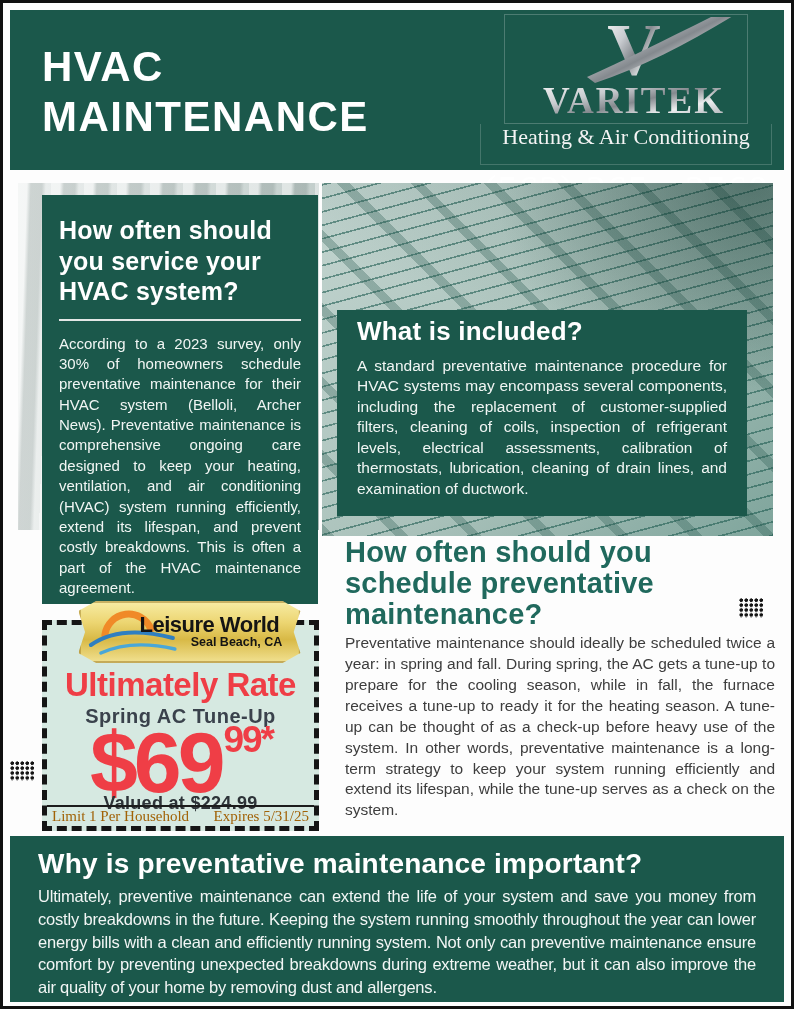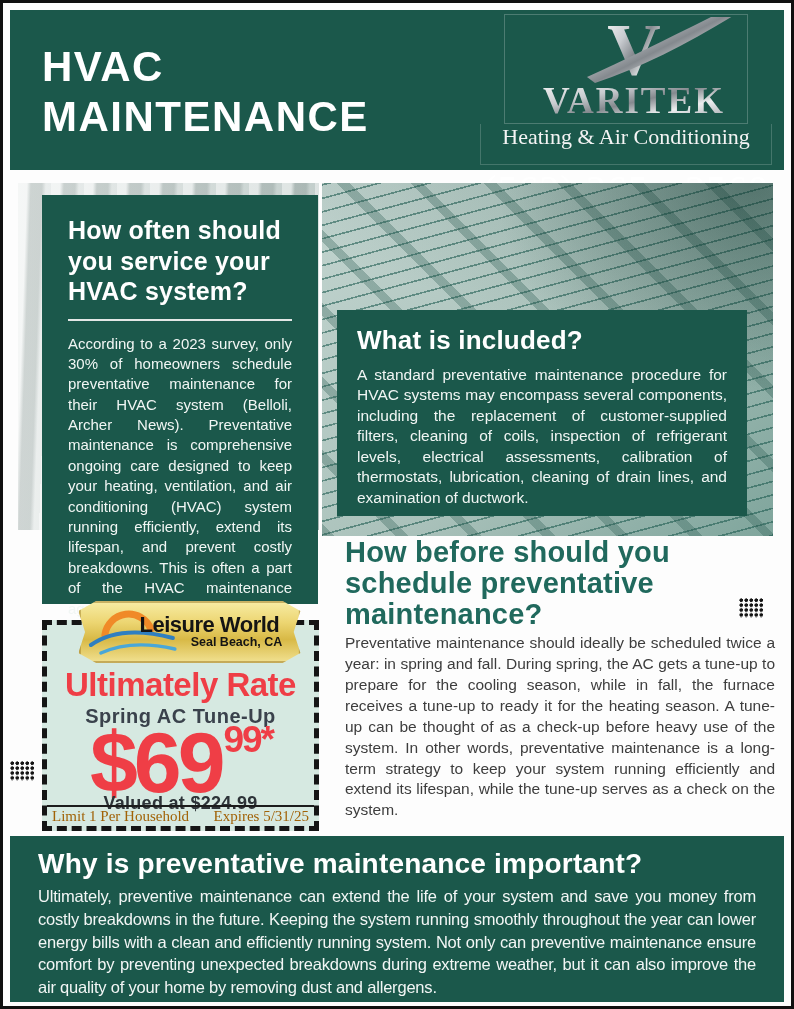--- a/index.html
+++ b/index.html
@@ -60,7 +60,7 @@
   
   .left-box {
     position:absolute; left:39px; top:192px; width:276px; height:409px;
-    background:#1b584b; color:#ffffff; padding:20px 26px 0;
+    background:#1b584b; color:#ffffff; padding:20px 17px 0;
   }
   .left-box h2 {
     font-size:25px; font-weight:700; line-height:1.22; letter-spacing:0.2px;

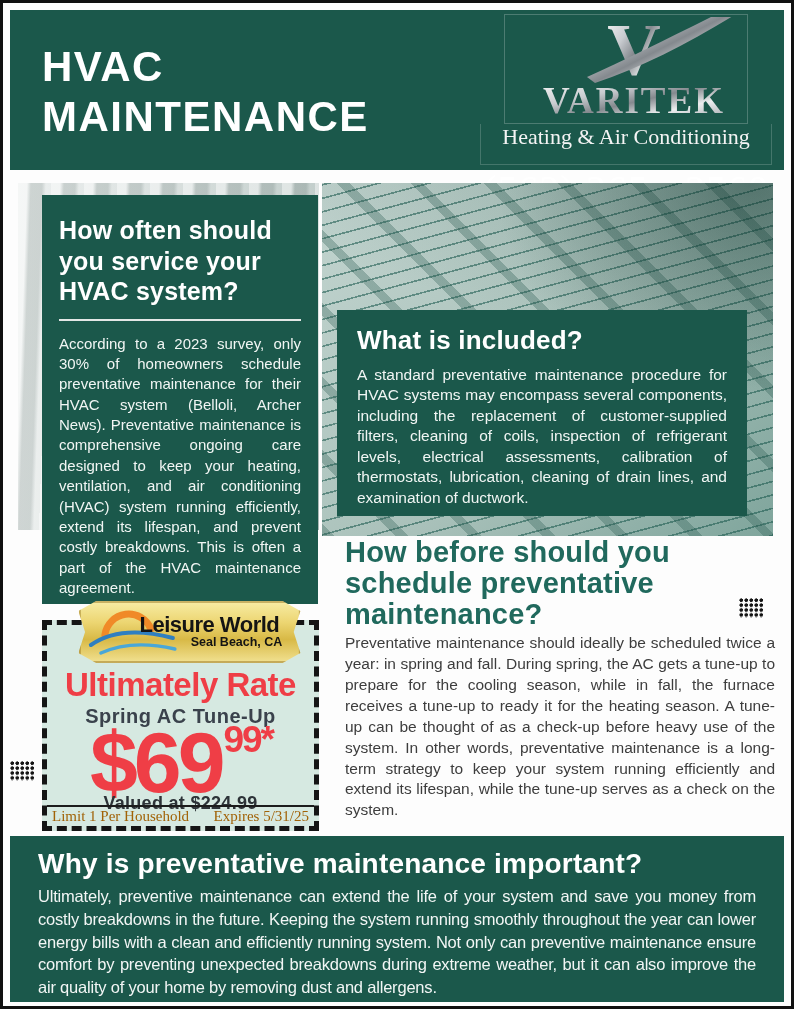--- a/index.html
+++ b/index.html
@@ -75,7 +75,7 @@
   
   .included-box {
     position:absolute; left:334px; top:307px; width:410px; height:206px;
-    background:#1b584b; color:#ffffff; padding:15px 20px 0;
+    background:#1b584b; color:#ffffff; padding:6px 20px 0;
   }
   .included-box h2 {
     font-size:26px; font-weight:700; margin-bottom:9px; letter-spacing:0.2px;

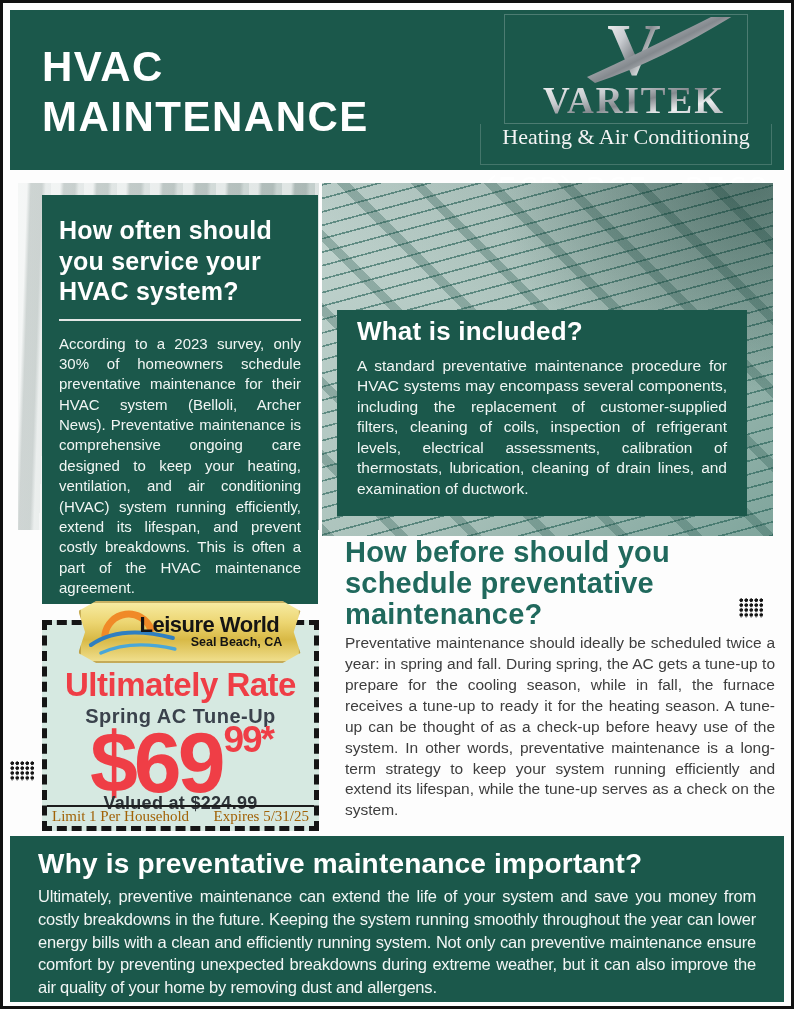--- a/index.html
+++ b/index.html
@@ -207,7 +207,7 @@
     <p class="box-body">A standard preventative maintenance procedure for HVAC systems may encompass several components, including the replacement of customer-supplied filters, cleaning of coils, inspection of refrigerant levels, electrical assessments, calibration of thermostats, lubrication, cleaning of drain lines, and examination of ductwork.</p>
   </div>
 
-  <div class="schedule-heading">How before should you schedule preventative maintenance?</div>
+  <div class="schedule-heading">How often should you schedule preventative maintenance?</div>
   <div class="schedule-body">Preventative maintenance should ideally be scheduled twice a year: in spring and fall. During spring, the AC gets a tune-up to prepare for the cooling season, while in fall, the furnace receives a tune-up to ready it for the heating season. A tune-up can be thought of as a check-up before heavy use of the system. In other words, preventative maintenance is a long-term strategy to keep your system running efficiently and extend its lifespan, while the tune-up serves as a check on the system.</div>
 
   <div class="dots dots-right"></div>

